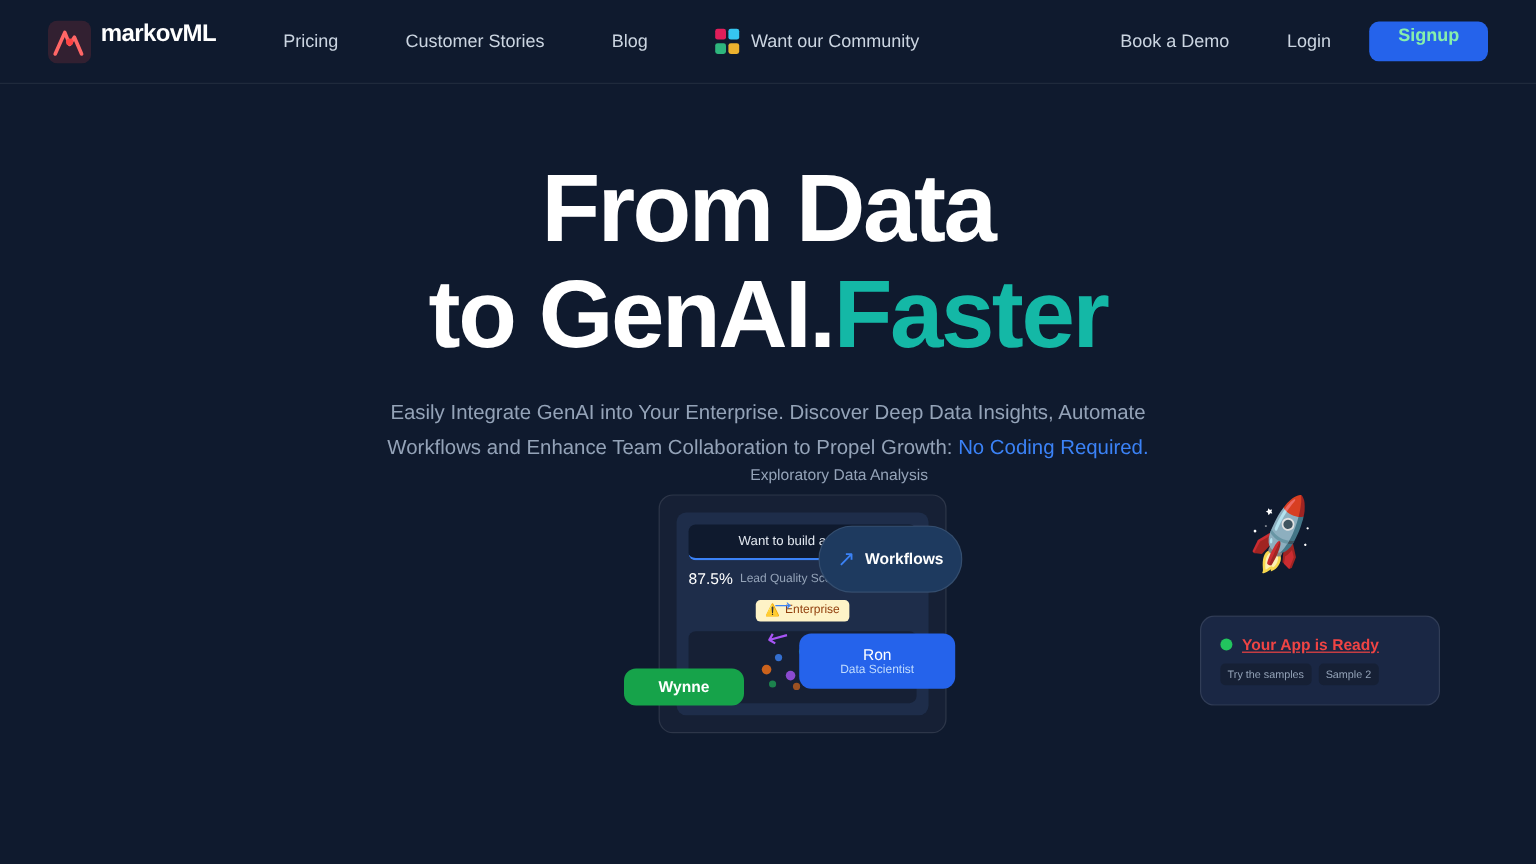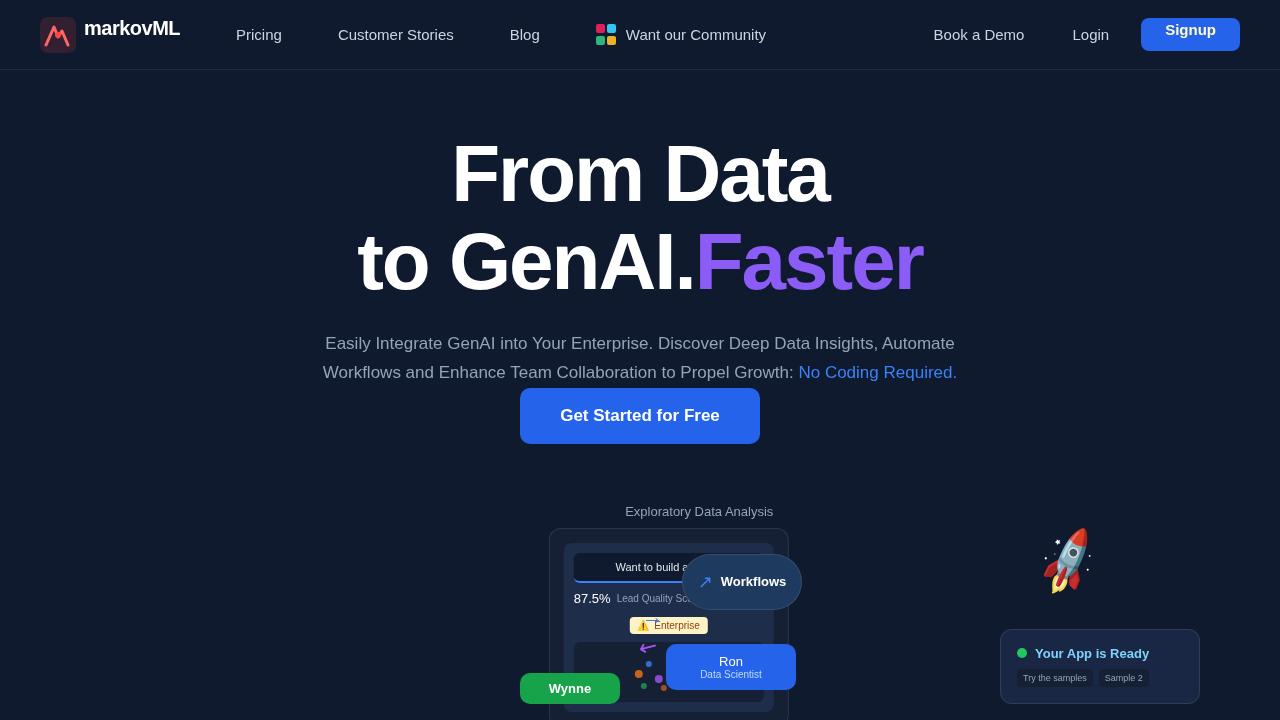--- a/index.html
+++ b/index.html
@@ -89,7 +89,7 @@
     }
     .btn-signup {
       background: #2563eb;
-      color: #fef9c3;
+      color: #86efac;
       font-size: 15px;
       font-weight: 600;
       padding: 3px 24px;

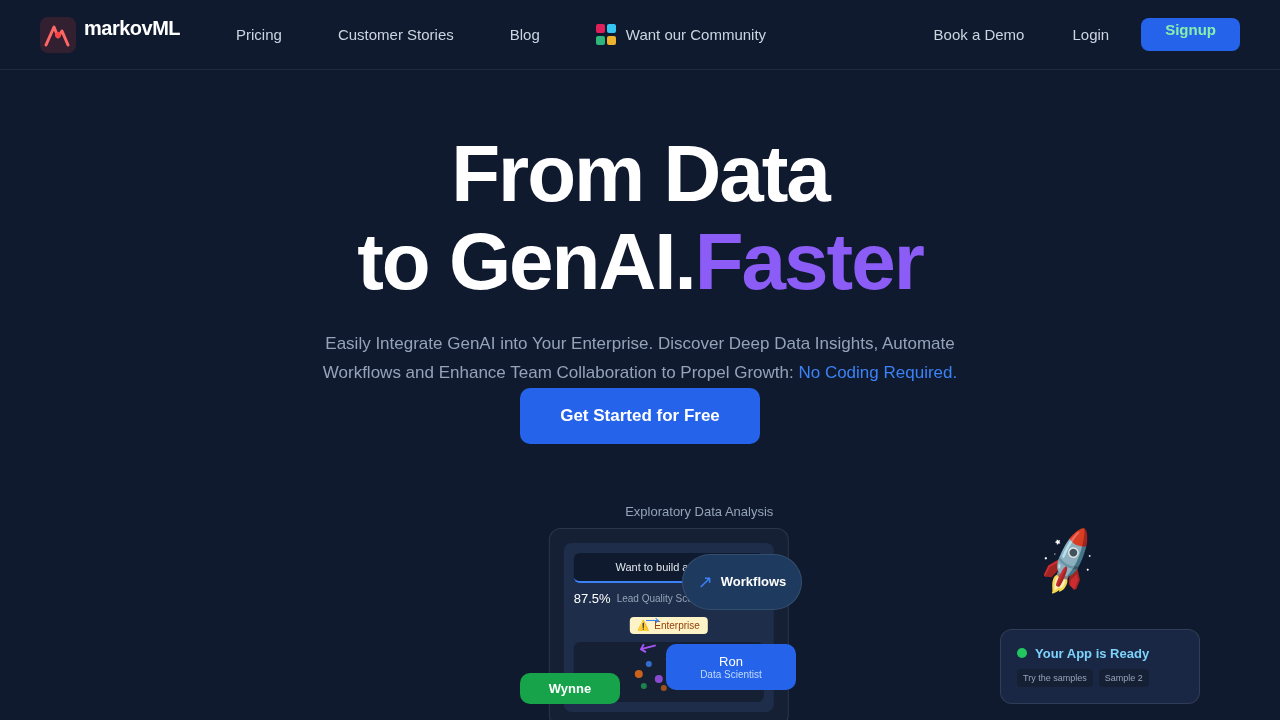--- a/index.html
+++ b/index.html
@@ -117,7 +117,7 @@
       margin-bottom: 24px;
     }
     .hero-title .accent {
-      color: #8b5cf6;
+      color: #14b8a6;
     }
     .hero-subtitle {
       font-size: 17px;

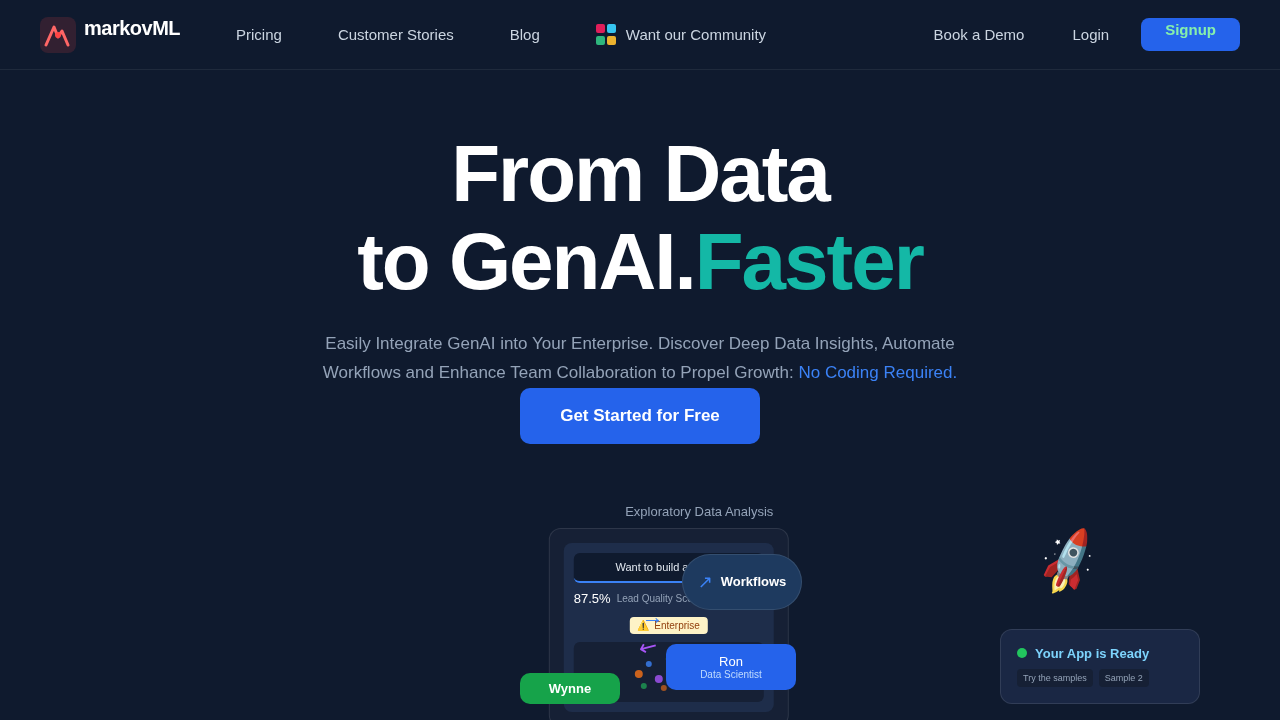--- a/index.html
+++ b/index.html
@@ -365,7 +365,6 @@
     <span>Easily Integrate GenAI into Your Enterprise. Discover Deep Data Insights, Automate Workflows and Enhance Team Collaboration to Propel Growth:</span>
     <span class="highlight">No Coding Required.</span>
   </p>
-  <a class="btn-cta" href="#">Get Started for Free</a>
 
   <div class="dashboard-preview">
     <span class="eda-label">Exploratory Data Analysis</span>

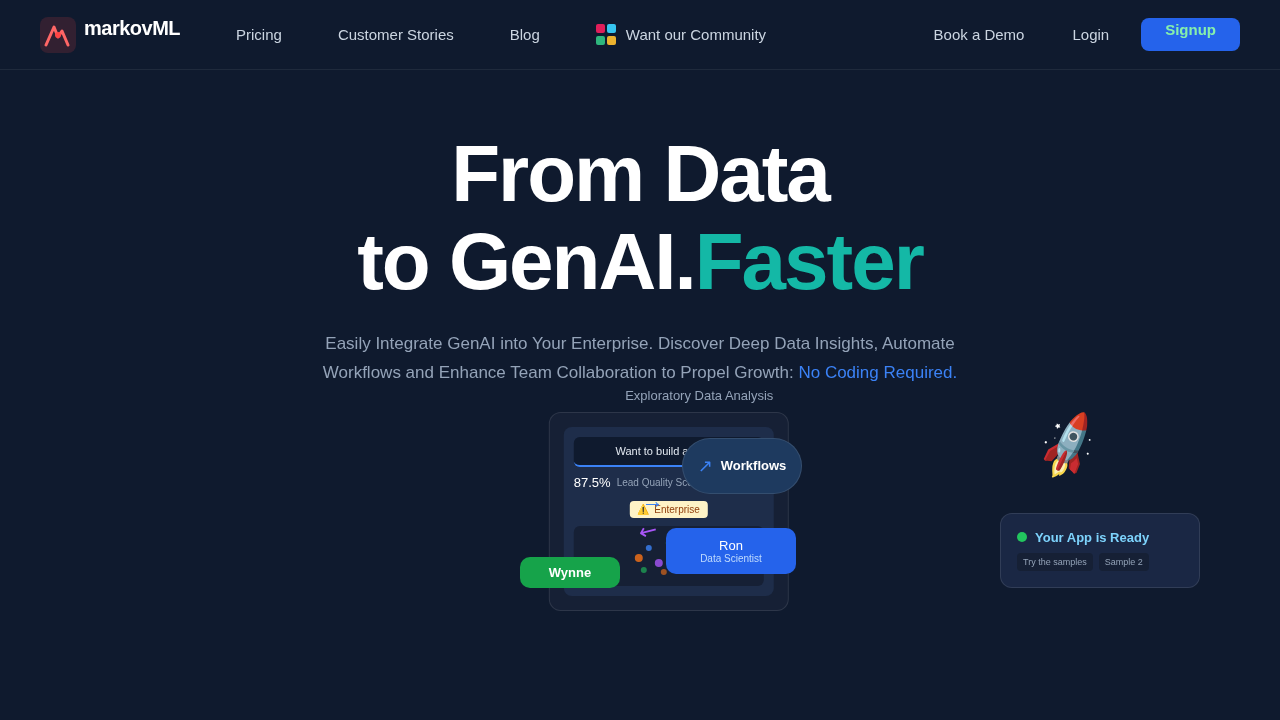--- a/index.html
+++ b/index.html
@@ -290,7 +290,7 @@
       margin-bottom: 8px;
     }
     .green-dot { width: 10px; height: 10px; border-radius: 50%; background: #22c55e; }
-    .app-ready-title { font-size: 13px; font-weight: 600; color: #7dd3fc; }
+    .app-ready-title { font-size: 13px; font-weight: 600; color: #ef4444; text-decoration: underline; }
 
     
     .rocket-decoration {

